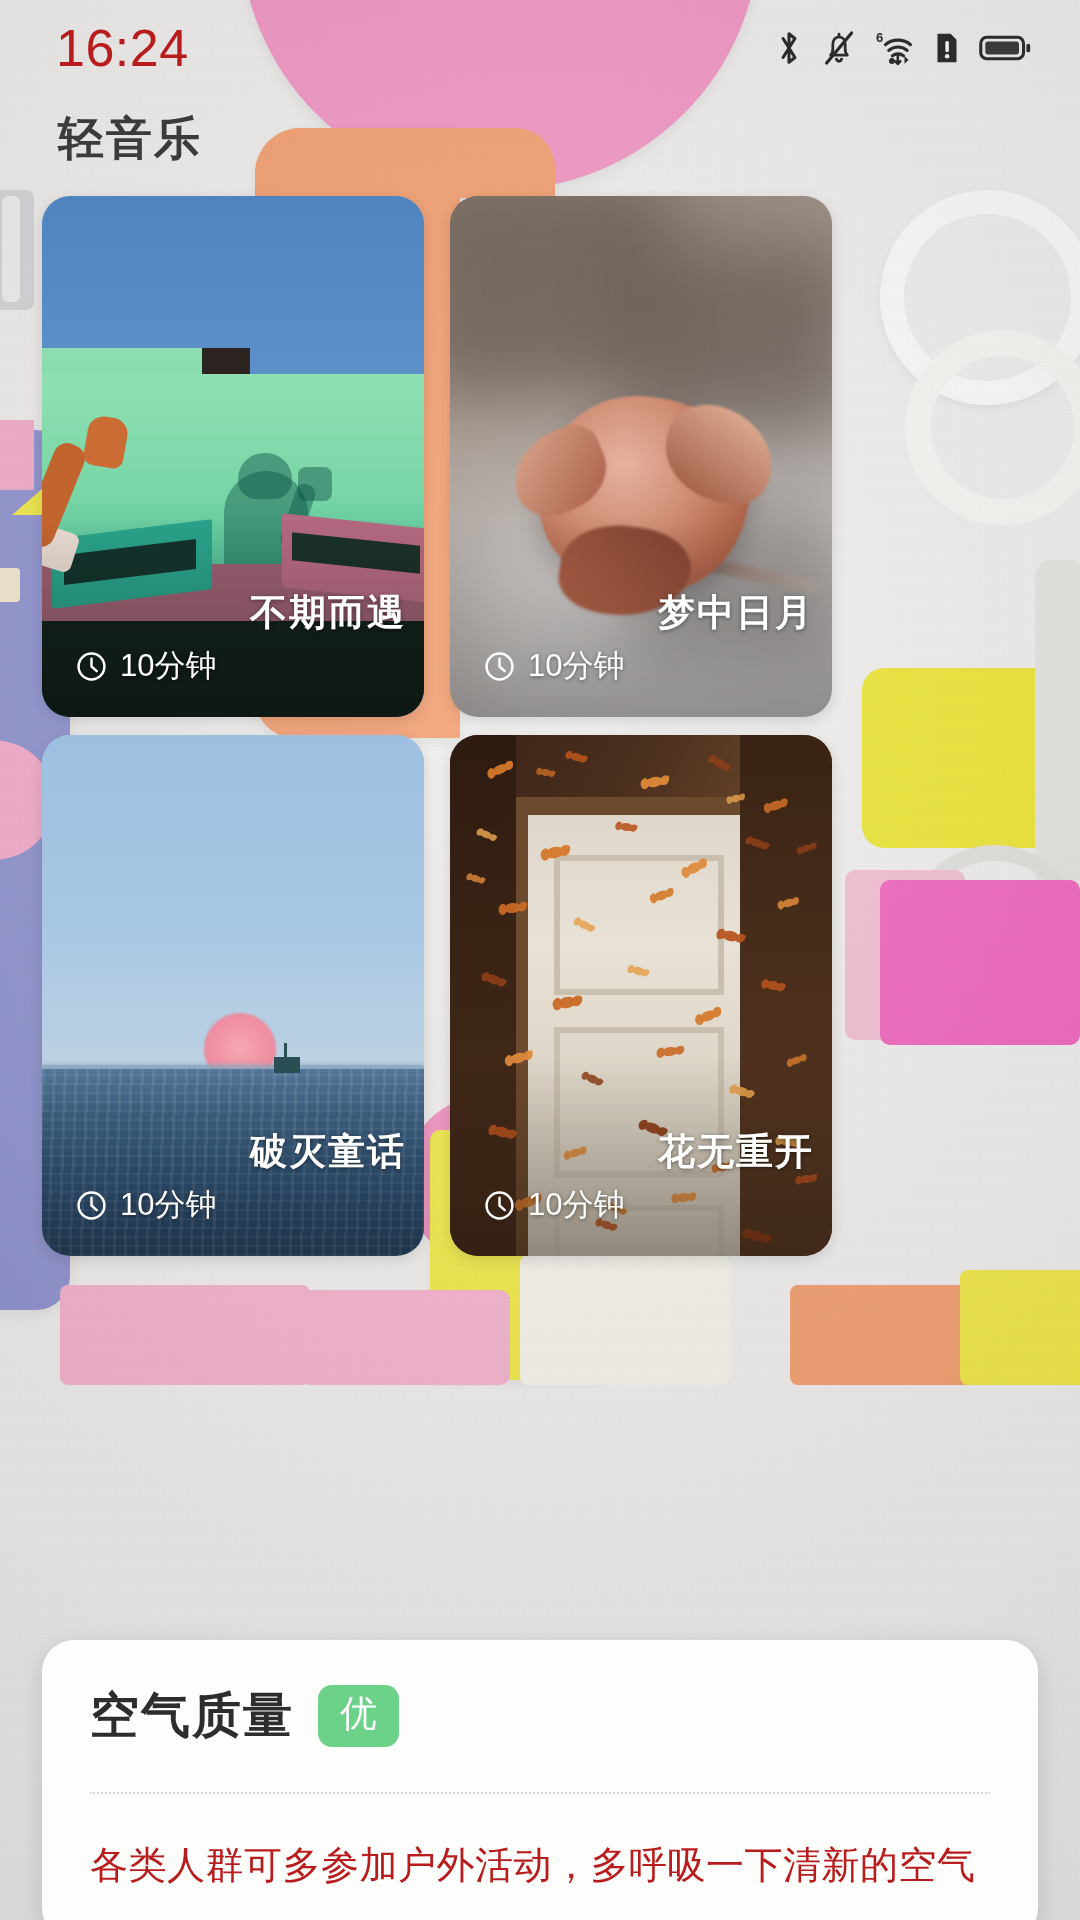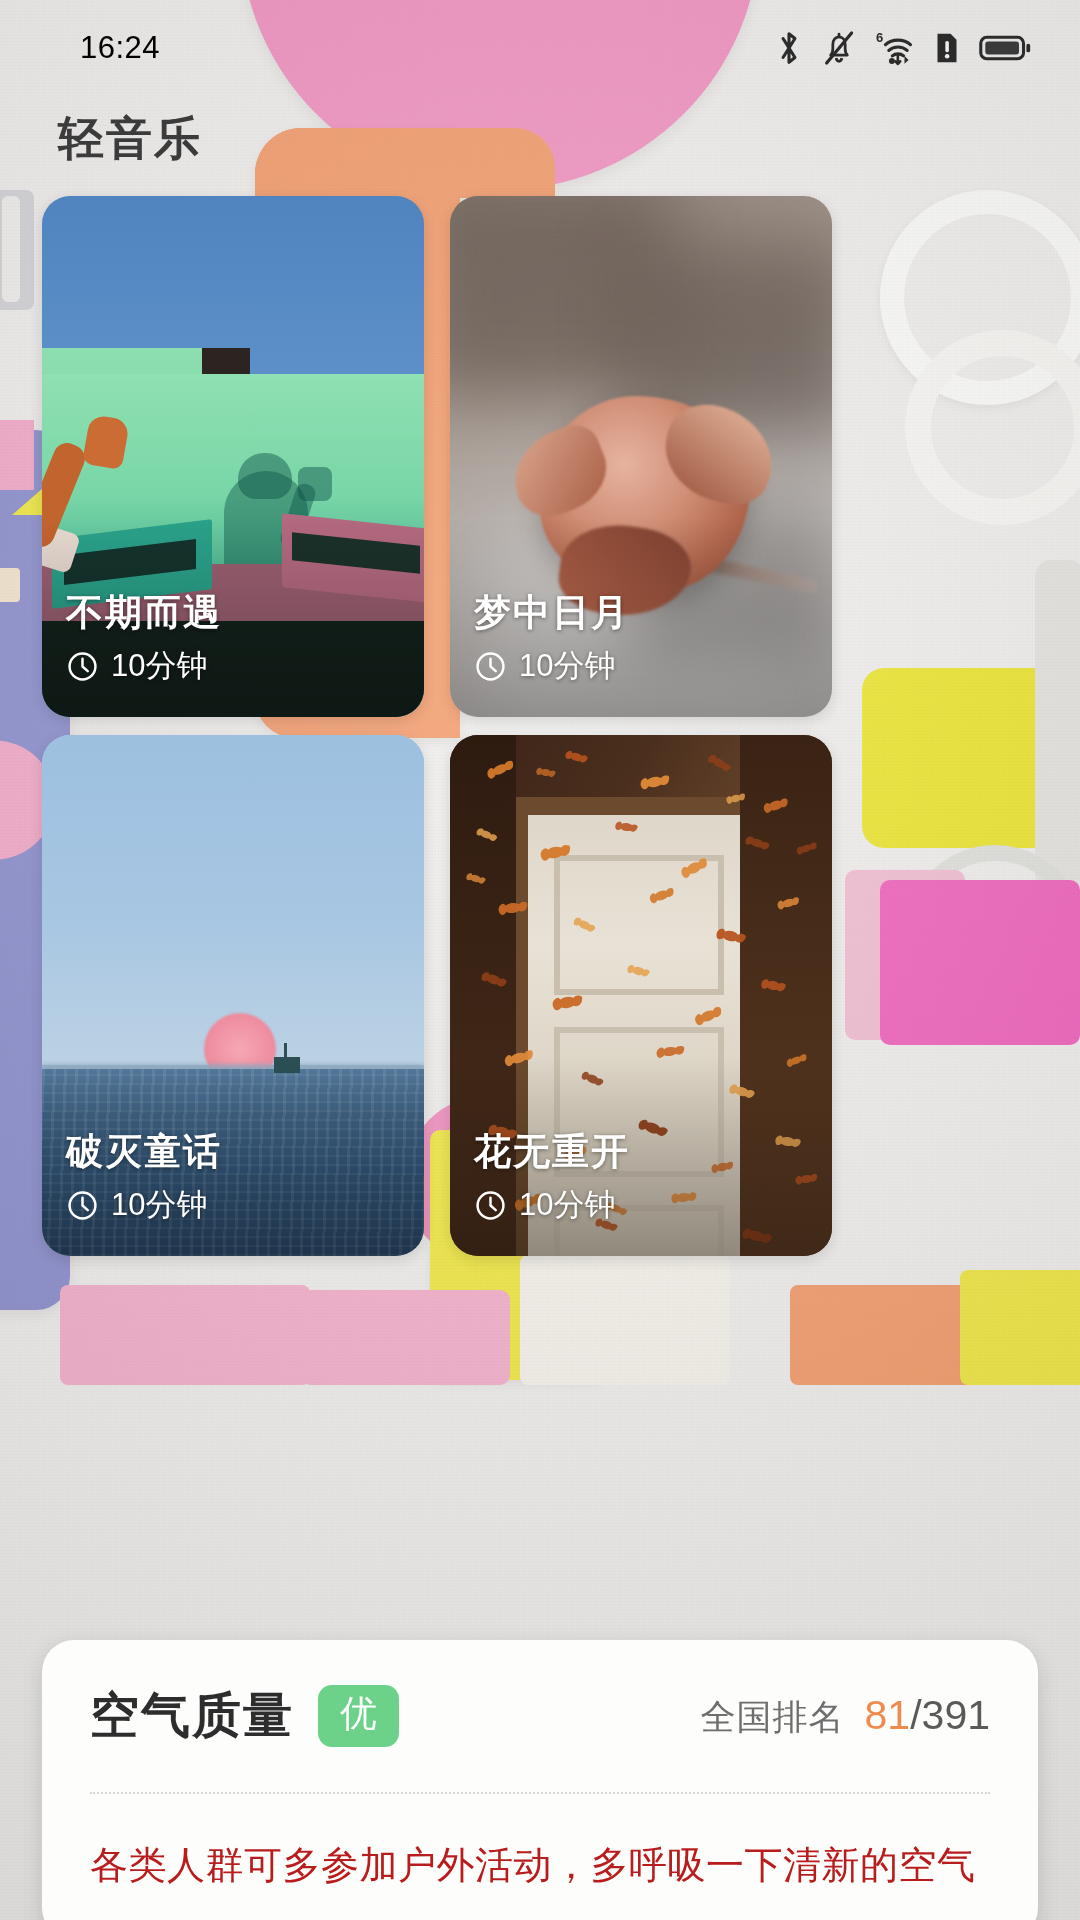--- a/index.html
+++ b/index.html
@@ -95,7 +95,7 @@
     display:flex; align-items:center; justify-content:space-between;
     padding:0 48px 0 56px; z-index:20;
   }
-  #clock { font-size:31px; font-weight:400; color:#000000; letter-spacing:.5px;margin-left:24px; }
+  #clock { font-size:52px; font-weight:400; color:#b91c1c; letter-spacing:.5px; }
   #sysicons { display:flex; align-items:center; gap:17px; }
   #sysicons svg { display:block; }
 

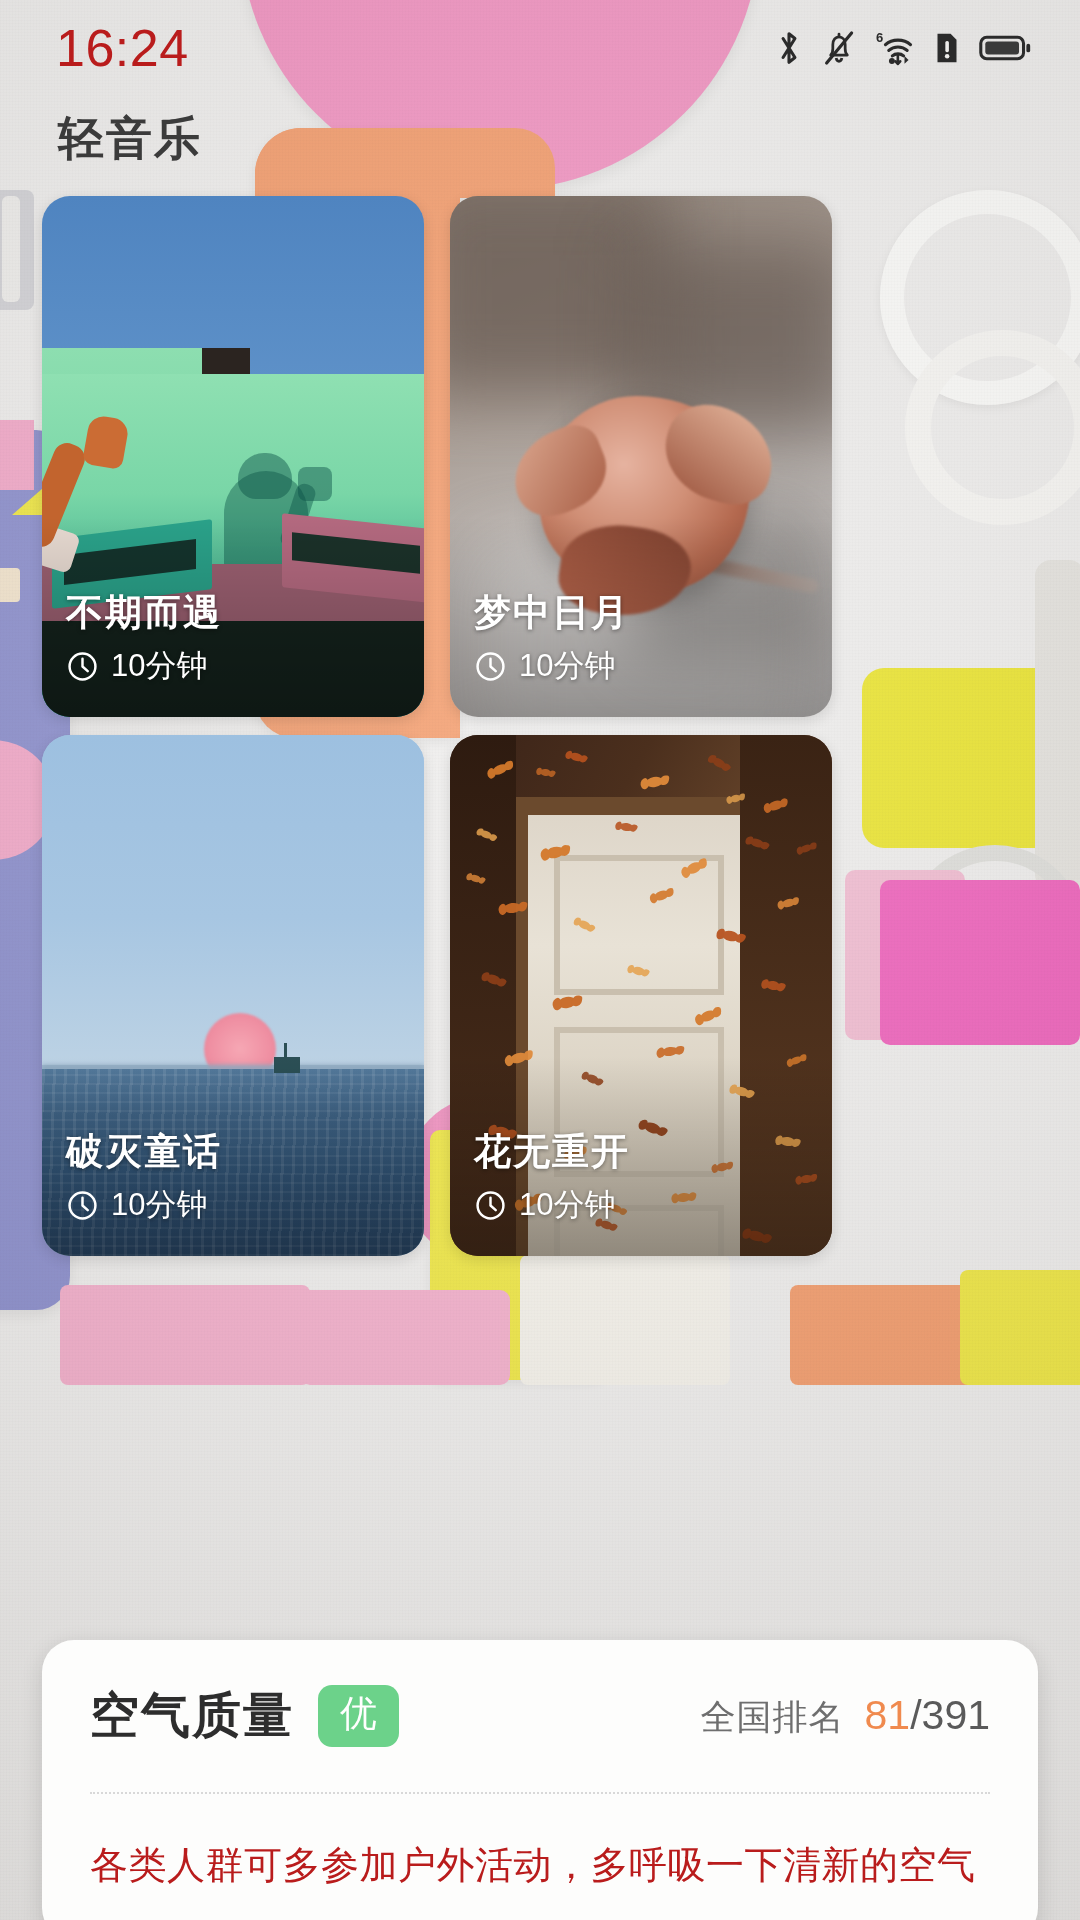--- a/index.html
+++ b/index.html
@@ -121,7 +121,7 @@
     position:absolute; left:0; right:0; bottom:0; height:200px;
     background:linear-gradient(to top, rgba(0,0,0,.30), rgba(0,0,0,0));
   }
-  .card .meta { position:absolute; left:24px; bottom:30px; right:18px; }
+  .card .meta { position:absolute; left:33px; bottom:30px; right:18px;text-align:right; }
   .card .cname {
     color:#fff; font-size:37px; font-weight:700; letter-spacing:2px;
     text-shadow:0 1px 4px rgba(0,0,0,.45);

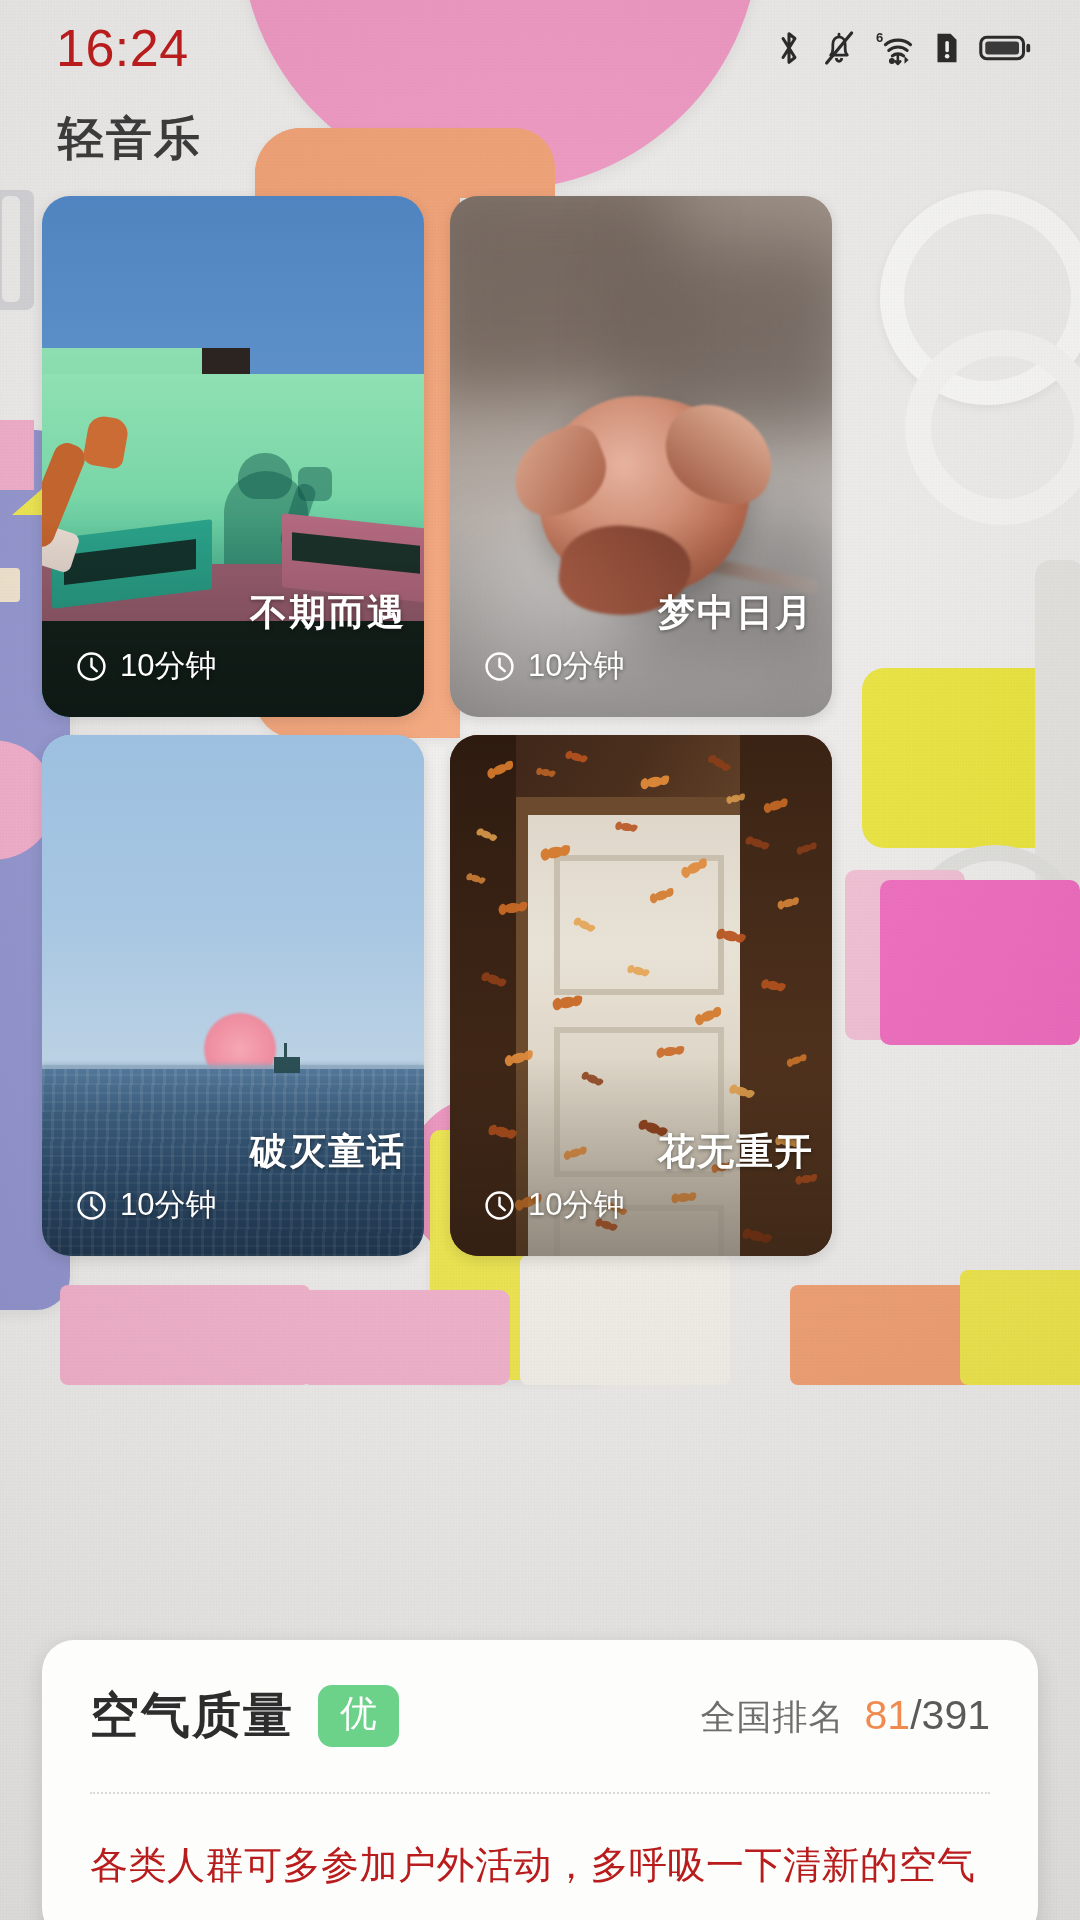--- a/index.html
+++ b/index.html
@@ -546,10 +546,6 @@
   <div id="aq-row">
     <div id="aq-title">空气质量</div>
     <div id="aq-badge">优</div>
-    <div id="aq-rank">
-      <span id="aq-rank-label">全国排名</span>
-      <span id="aq-rank-nums"><span id="aq-rank-cur">81</span><span>/</span><span>391</span></span>
-    </div>
   </div>
   <div id="aq-sep"></div>
   <div id="aq-desc">各类人群可多参加户外活动，多呼吸一下清新的空气</div>

